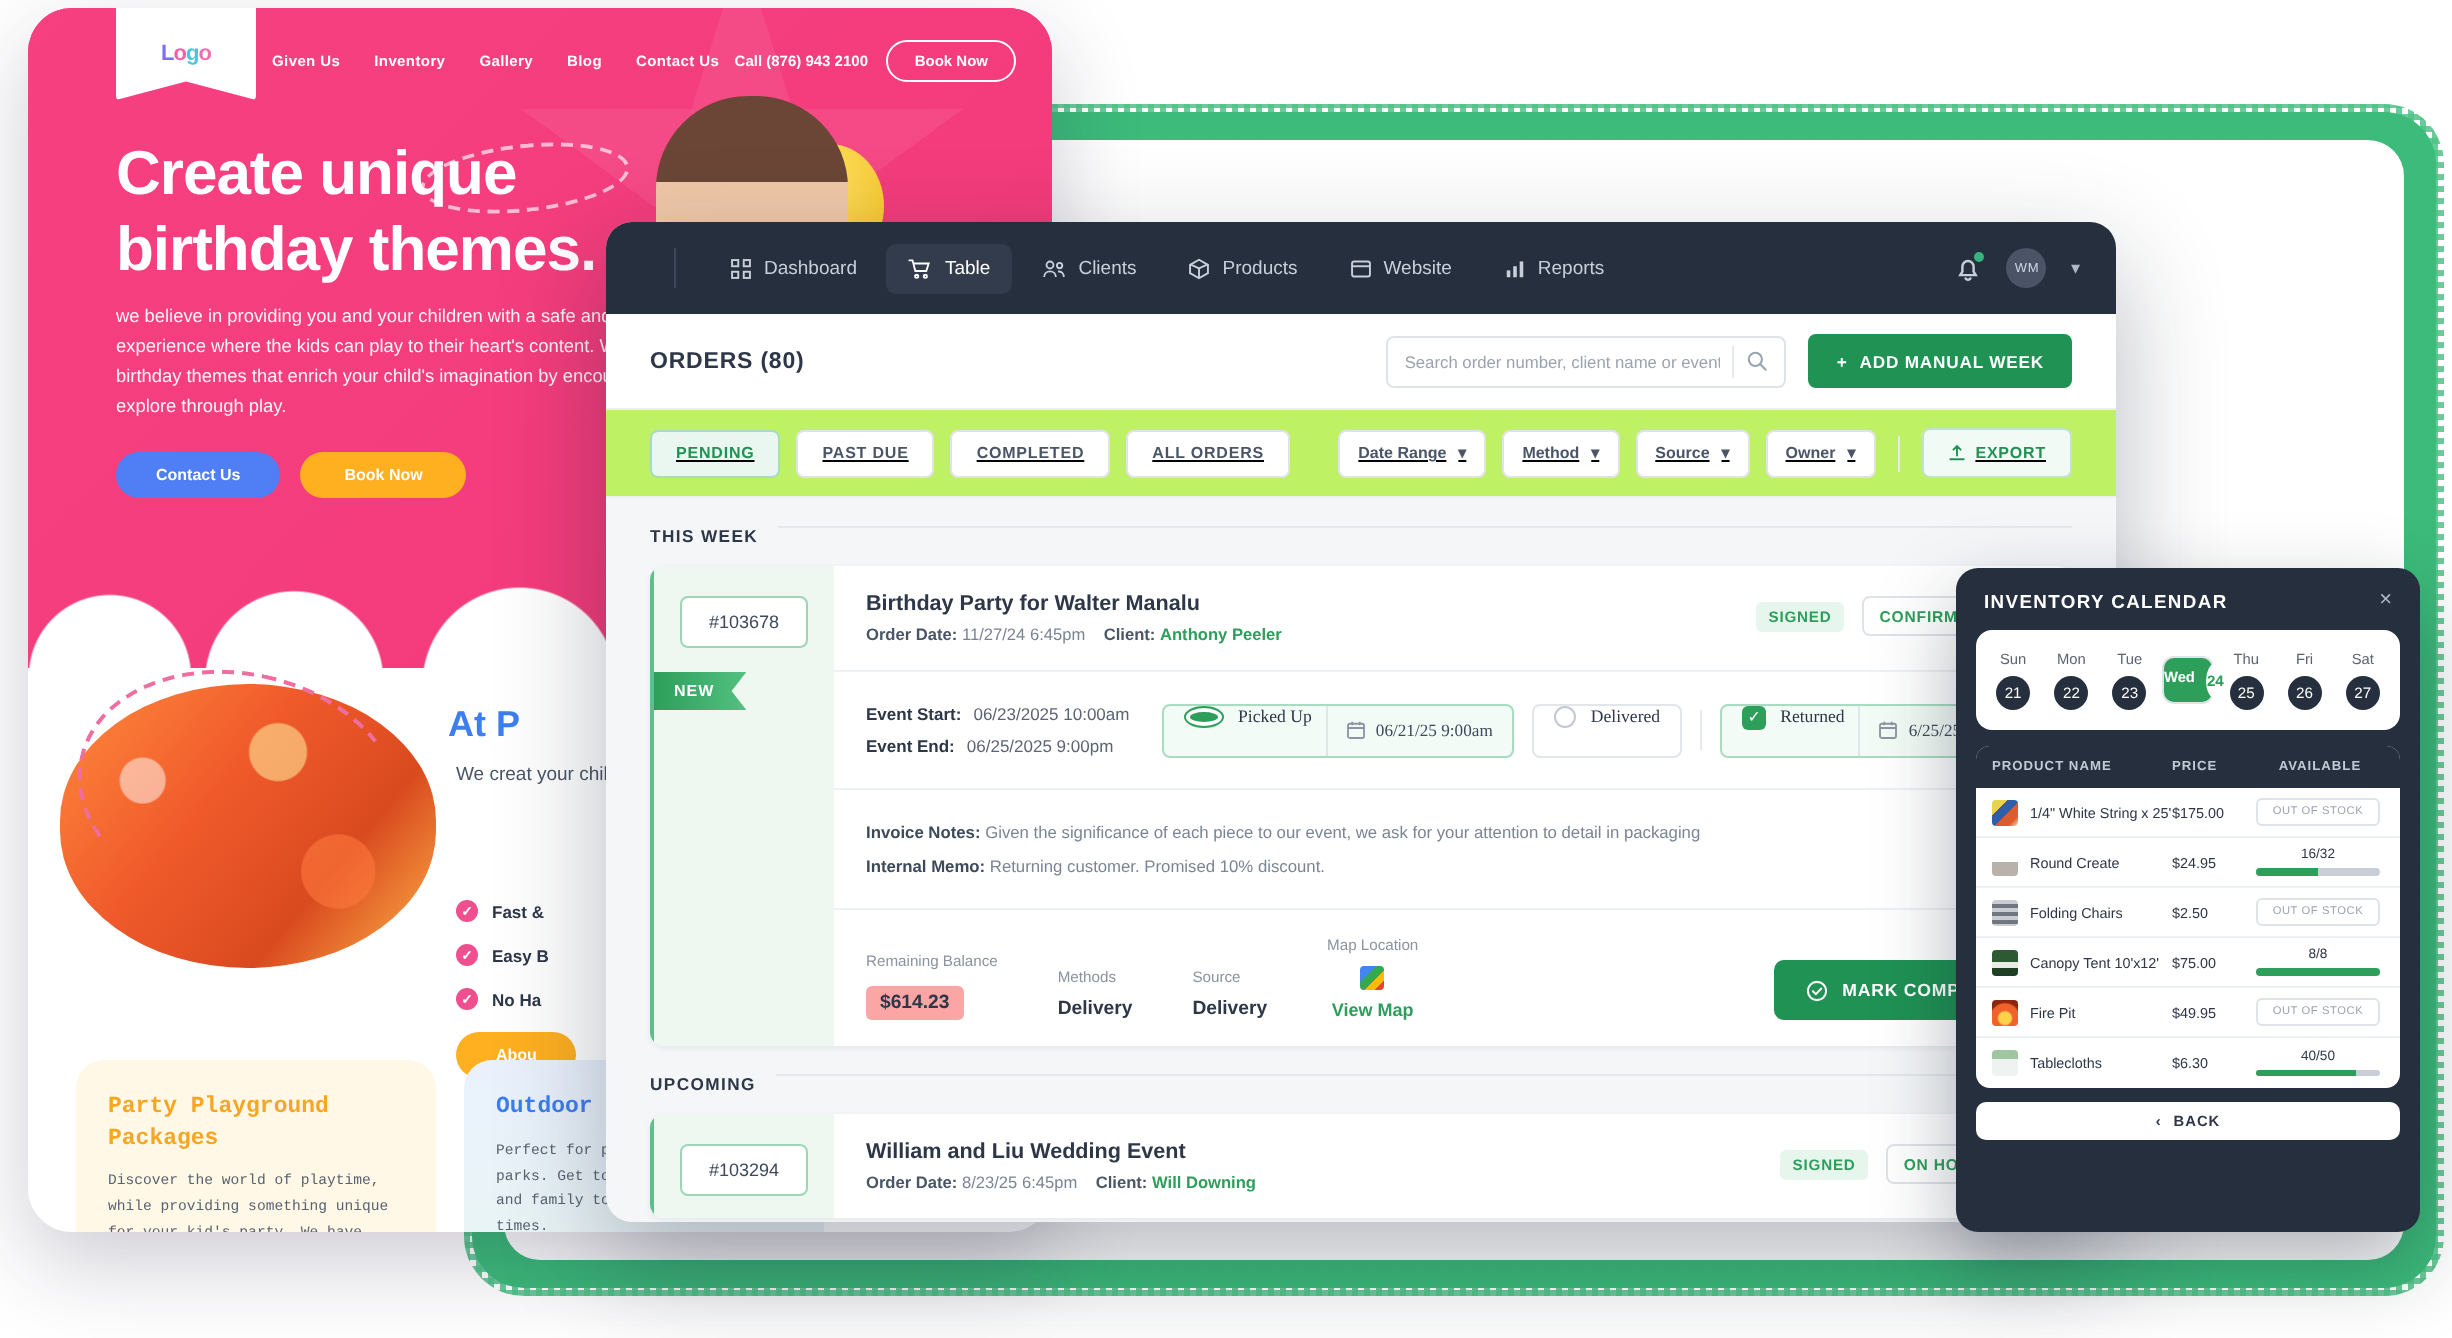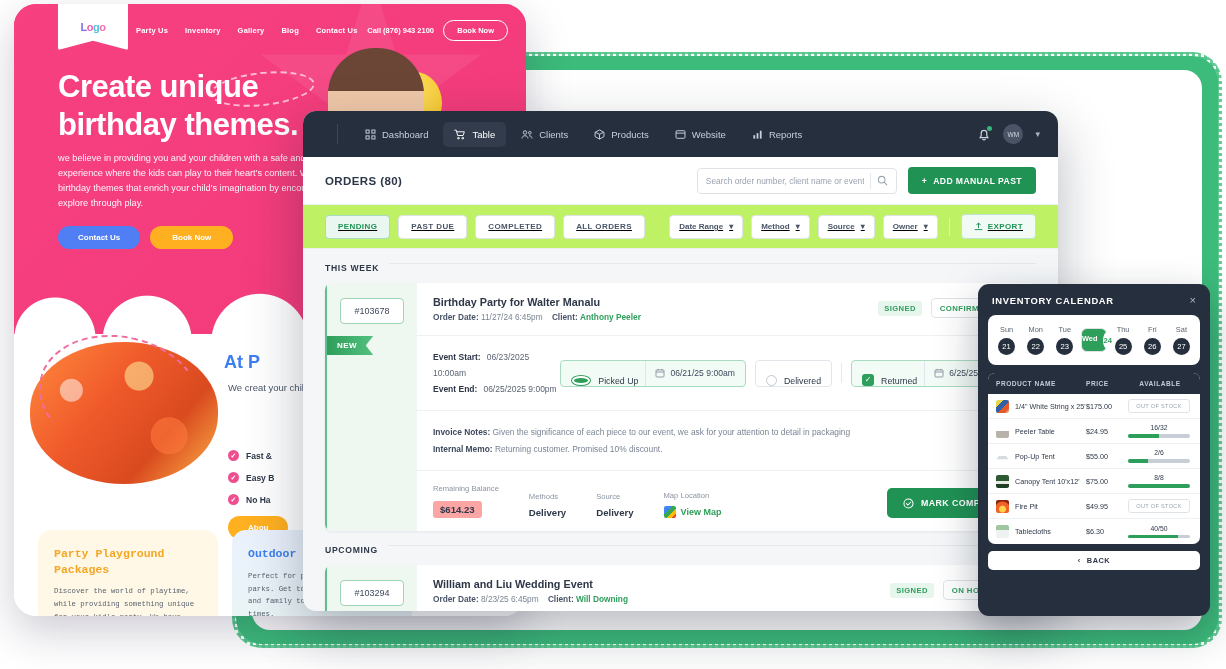--- a/index.html
+++ b/index.html
@@ -422,7 +422,7 @@
       <span class="logo-txt"><span class="b1">L</span><span class="b2">o</span><span class="b3">g</span><span class="b4">o</span></span>
     </div>
     <div class="site-nav">
-      <span>Party Us</span>
+      <span>Given Us</span>
       <span>Inventory</span>
       <span>Gallery</span>
       <span>Blog</span>

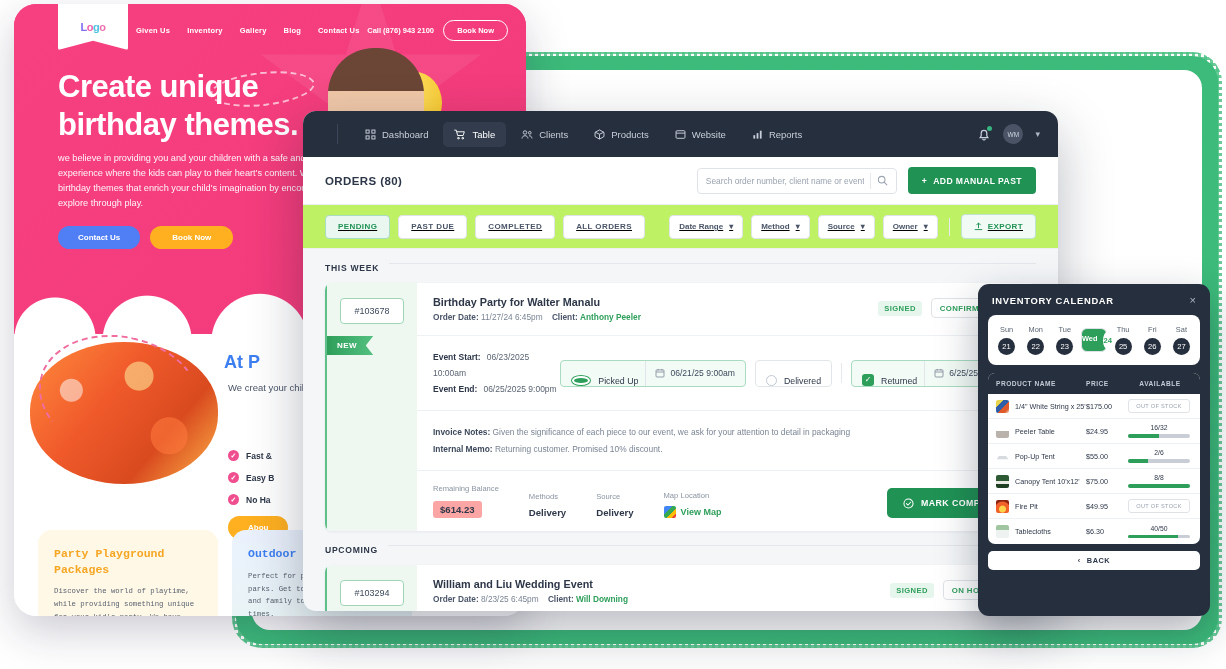--- a/index.html
+++ b/index.html
@@ -576,7 +576,7 @@
       </div>
       <button class="btn-green">
         <span>+</span>
-        <span>ADD MANUAL PAST</span>
+        <span>ADD MANUAL WEEK</span>
       </button>
     </div>
   </div>

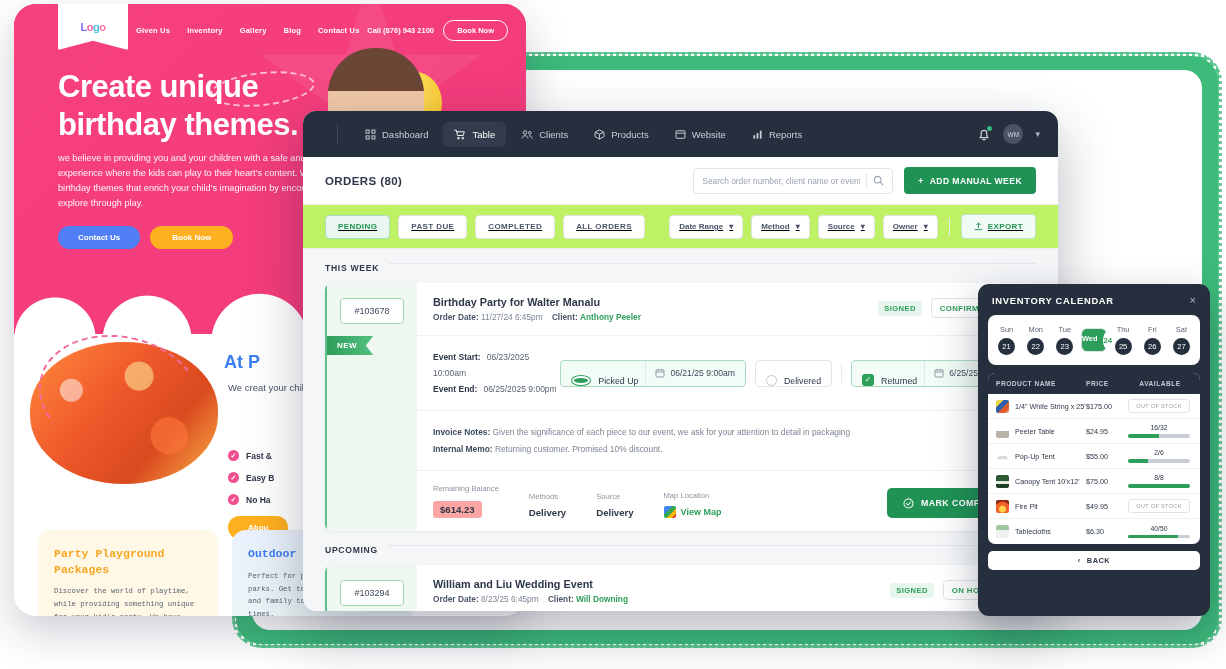--- a/index.html
+++ b/index.html
@@ -317,8 +317,8 @@
   .steps{ margin-left:auto; display:flex; align-items:center; gap:9px; }
   .step{
     height:27px; border:1px solid #e2e6ea; border-radius:4px;
-    display:flex; align-items:flex-end; padding:0 10px; gap:7px;
-    font-size:8.8px; color:#2d3748; background:#fff; cursor:pointer; white-space:nowrap;
+    display:flex; align-items:flex-start; padding:0 10px; gap:7px;
+    font-size:8.8px; color:#2d3748; background:#fff; cursor:pointer; white-space:nowrap;font-family:Liberation Serif, serif;
   }
   .step.done{ border-color:#a8dcc0; background:#f3fbf6; }
   .radio{ width:11px;height:11px;border-radius:50%;border:1.4px solid #c2c9d2; flex:none;}

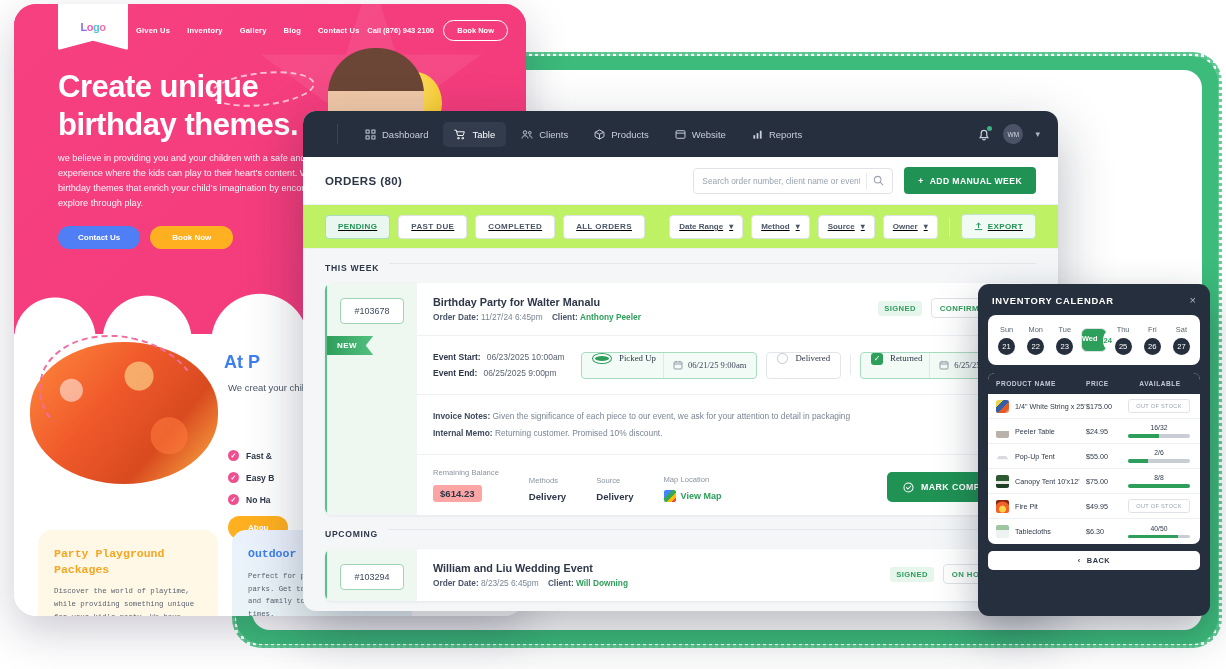--- a/index.html
+++ b/index.html
@@ -823,7 +823,7 @@
     <div class="tr">
       <div class="c1 pname">
           <span class="thumb" style="background:linear-gradient(180deg,#fff 0 45%,#b9b2aa 45% 100%);border-radius:50% 50% 2px 2px"></span>
-          <span>Peeler Table</span>
+          <span>Round Create</span>
         </div>
       <div class="c2 price">$24.95</div>
       <div class="c3">

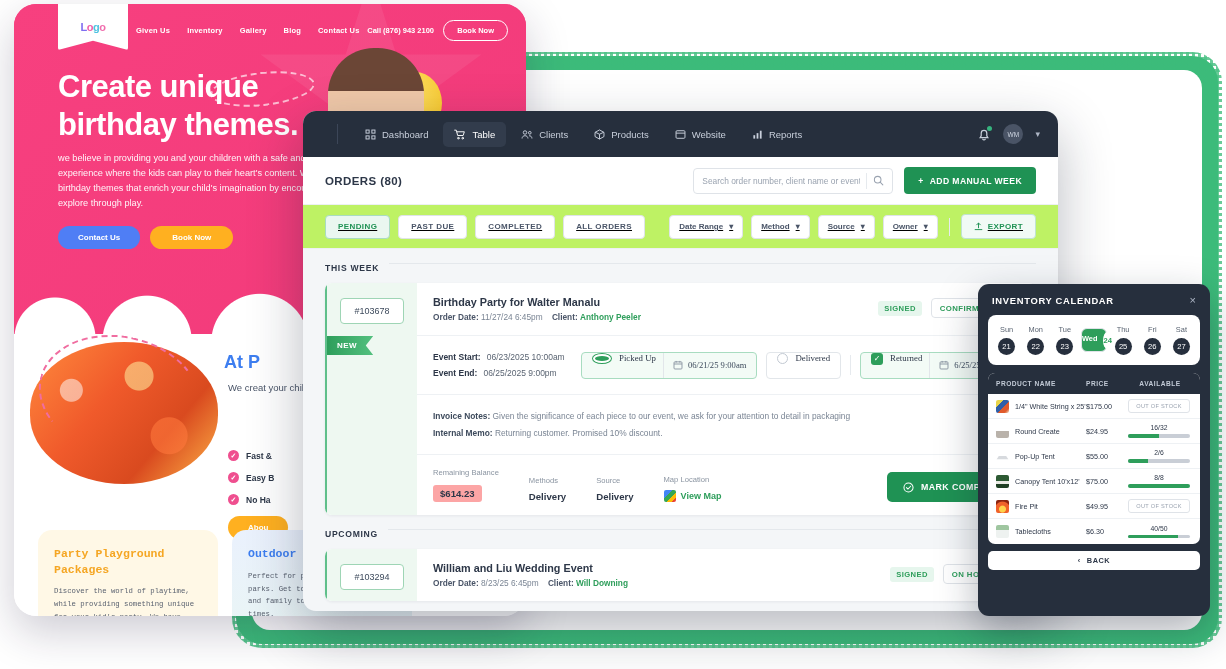--- a/index.html
+++ b/index.html
@@ -836,6 +836,16 @@
         </div>
     </div>
 
+    <div class="tr">
+      <div class="c1 pname">
+          <span class="thumb" style="background:repeating-linear-gradient(180deg,#c9ccd2 0 2px,#6f7680 2px 4px)"></span>
+          <span>Folding Chairs</span>
+        </div>
+      <div class="c2 price">$2.50</div>
+      <div class="c3">
+          <div class="oos">OUT OF STOCK</div>
+        </div>
+    </div>
 
     <div class="tr">
       <div class="c1 pname">

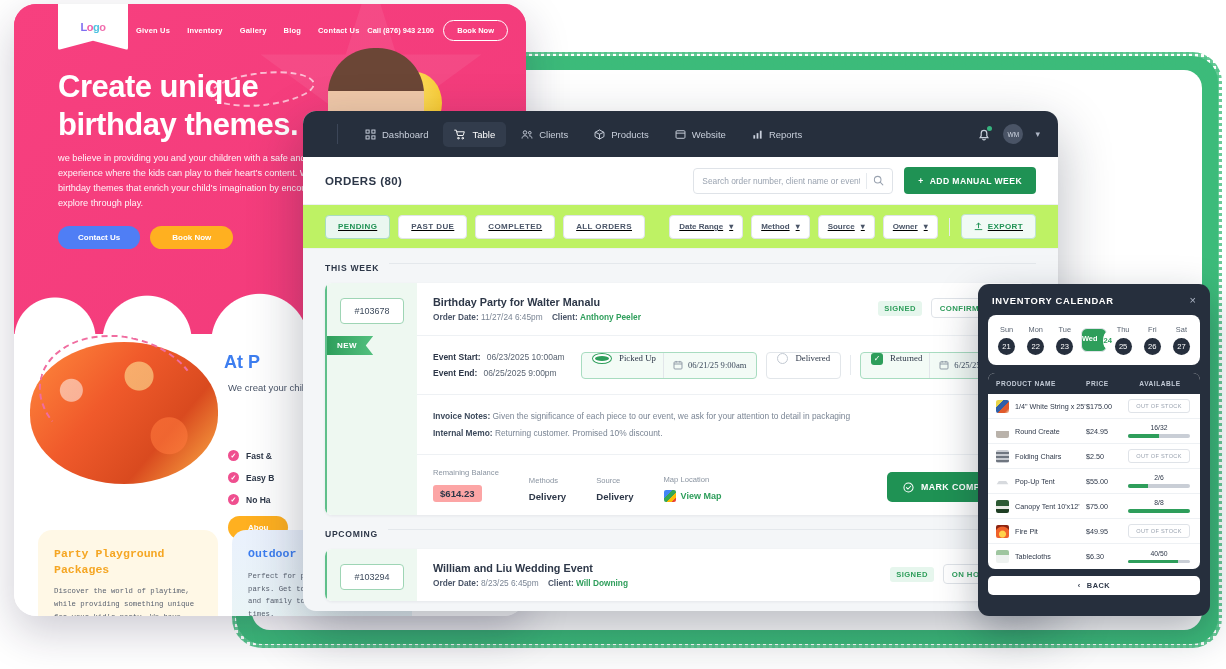--- a/index.html
+++ b/index.html
@@ -847,21 +847,6 @@
         </div>
     </div>
 
-    <div class="tr">
-      <div class="c1 pname">
-          <span class="thumb" style="background:linear-gradient(180deg,#fff 0 50%,#d7dade 50% 100%);clip-path:polygon(50% 8%,95% 75%,5% 75%)"></span>
-          <span>Pop-Up Tent</span>
-        </div>
-      <div class="c2 price">$55.00</div>
-      <div class="c3">
-          <div class="stk">
-            <div class="num">2/6</div>
-            <div class="bar">
-              <i style="width:33%"></i>
-            </div>
-          </div>
-        </div>
-    </div>
 
     <div class="tr">
       <div class="c1 pname">

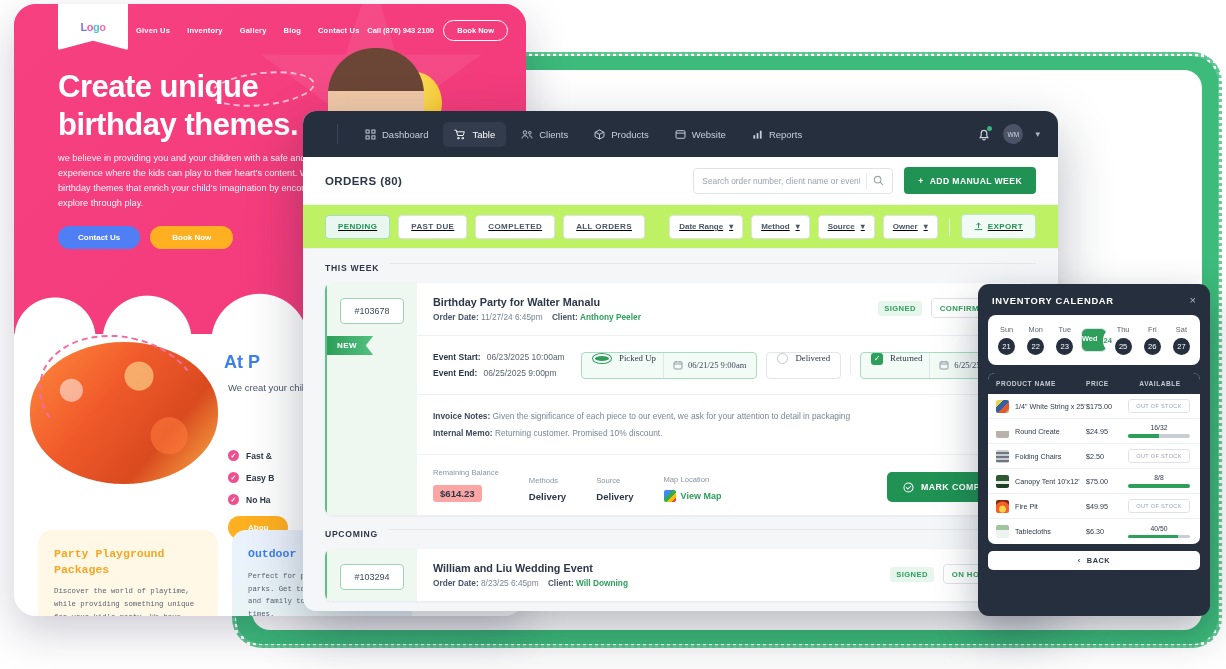--- a/index.html
+++ b/index.html
@@ -343,7 +343,7 @@
   .fcol .lbl{ font-size:7.6px; color:#8a94a1; margin-bottom:6px; white-space:nowrap;}
   .fcol .val{ font-size:9.6px; font-weight:bold; color:#2d3748; }
   .fcol .bal{ background:#fca5a5; border-radius:3px; padding:3px 7px; display:inline-block; }
-  .maplink{ display:flex; align-items:center; gap:5px; font-size:9px; color:#2e9e5b; font-weight:bold; cursor:pointer;}
+  .maplink{ display:flex; align-items:center; gap:5px; font-size:9px; color:#2e9e5b; font-weight:bold; cursor:pointer;flex-direction:column;}
   .mapico{ width:12px;height:12px; border-radius:2px;
     background:linear-gradient(135deg,#4285f4 0 35%,#34a853 35% 60%,#fbbc05 60% 80%,#ea4335 80% 100%); }
   .markbtn{

